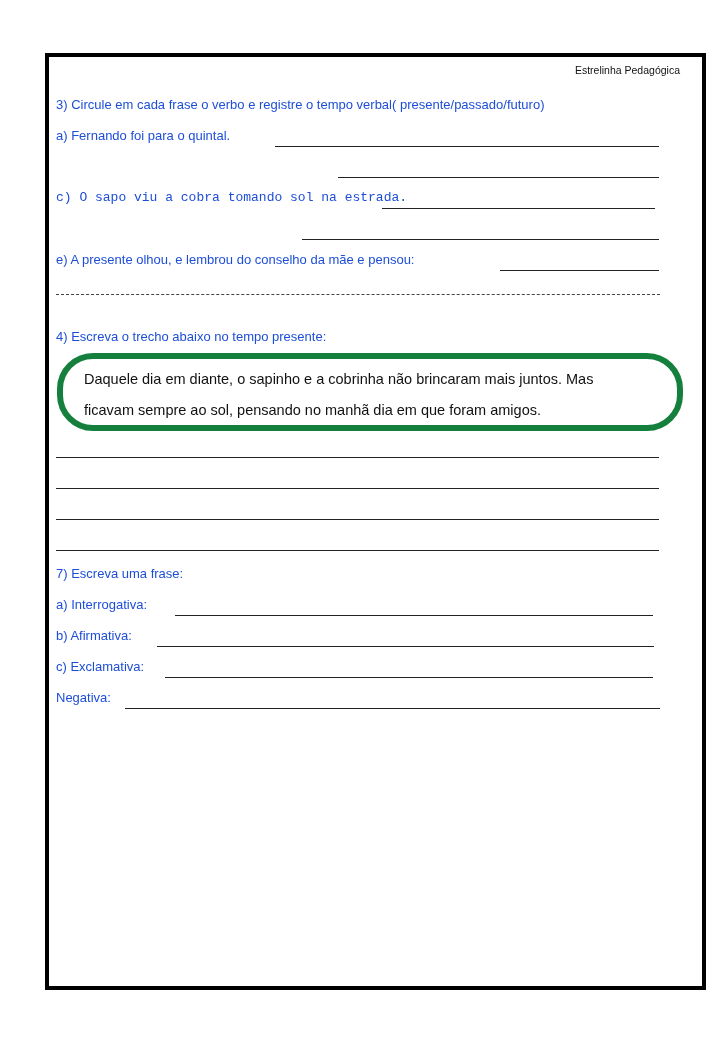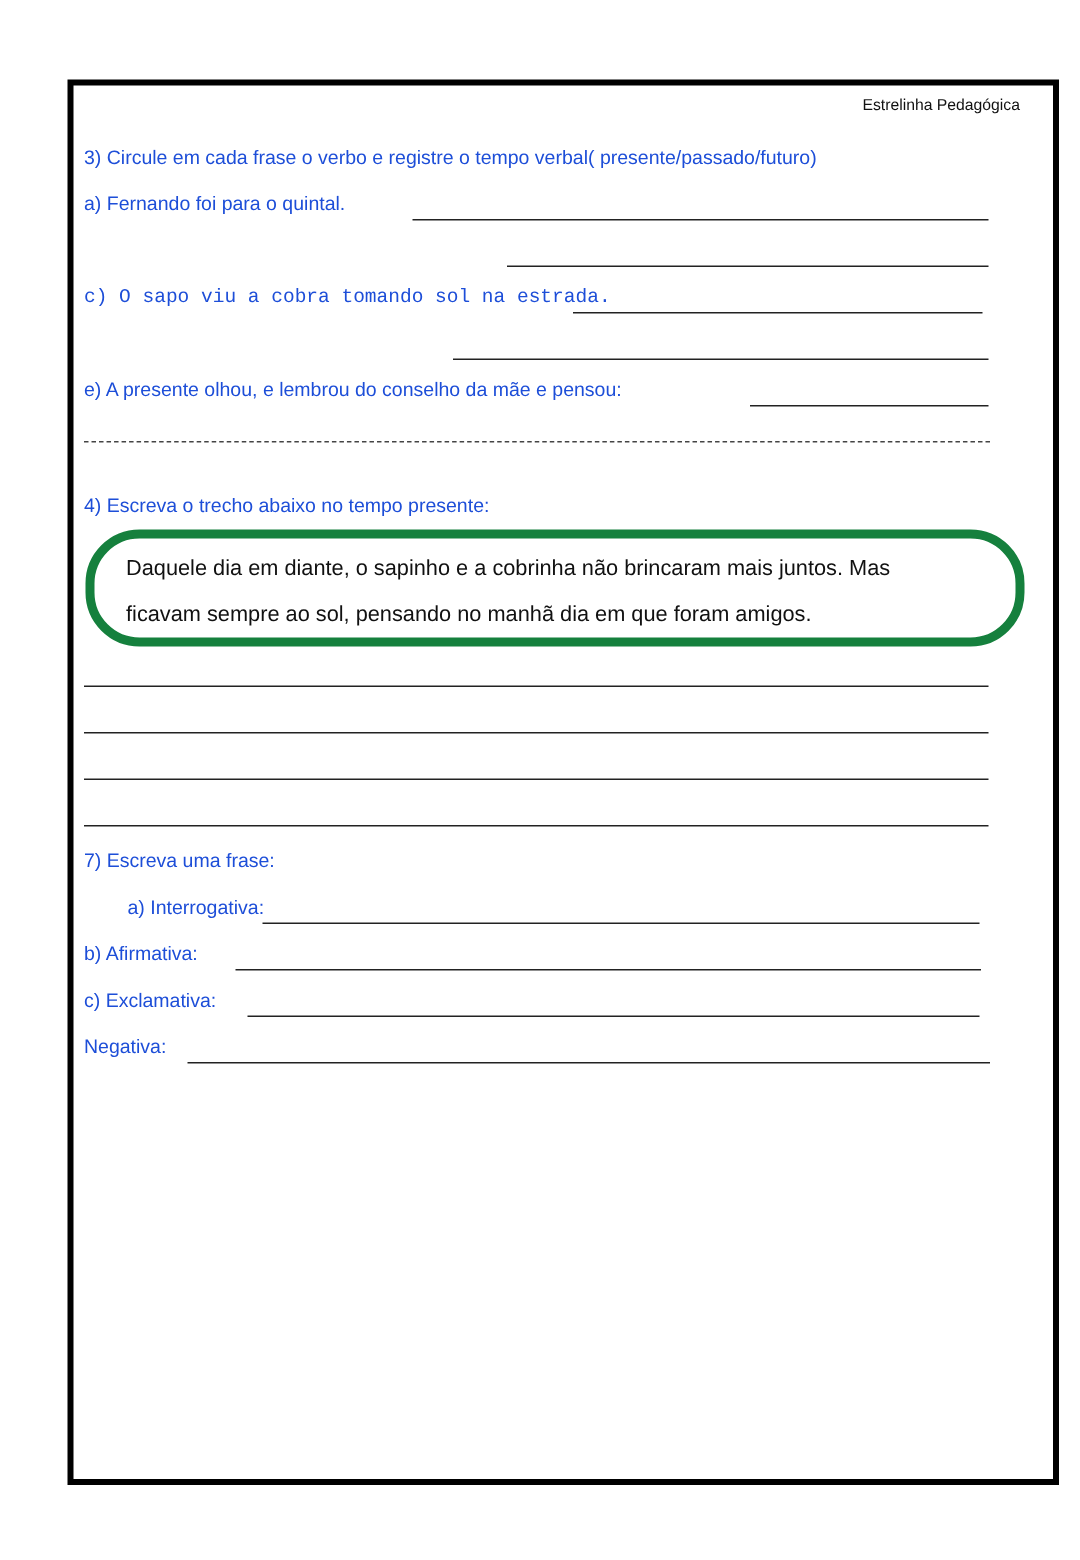--- a/index.html
+++ b/index.html
@@ -54,7 +54,7 @@
 
   <div class="line" style="top:509px;">7) Escreva uma frase:</div>
 
-  <div class="line" style="top:540px;margin-left:29px;">a) Interrogativa:</div>
+  <div class="line" style="top:540px;">a) Interrogativa:</div>
   <div class="blank" style="left:126px; width:478px; top:558px;"></div>
 
   <div class="line" style="top:571px;">b) Afirmativa:</div>

